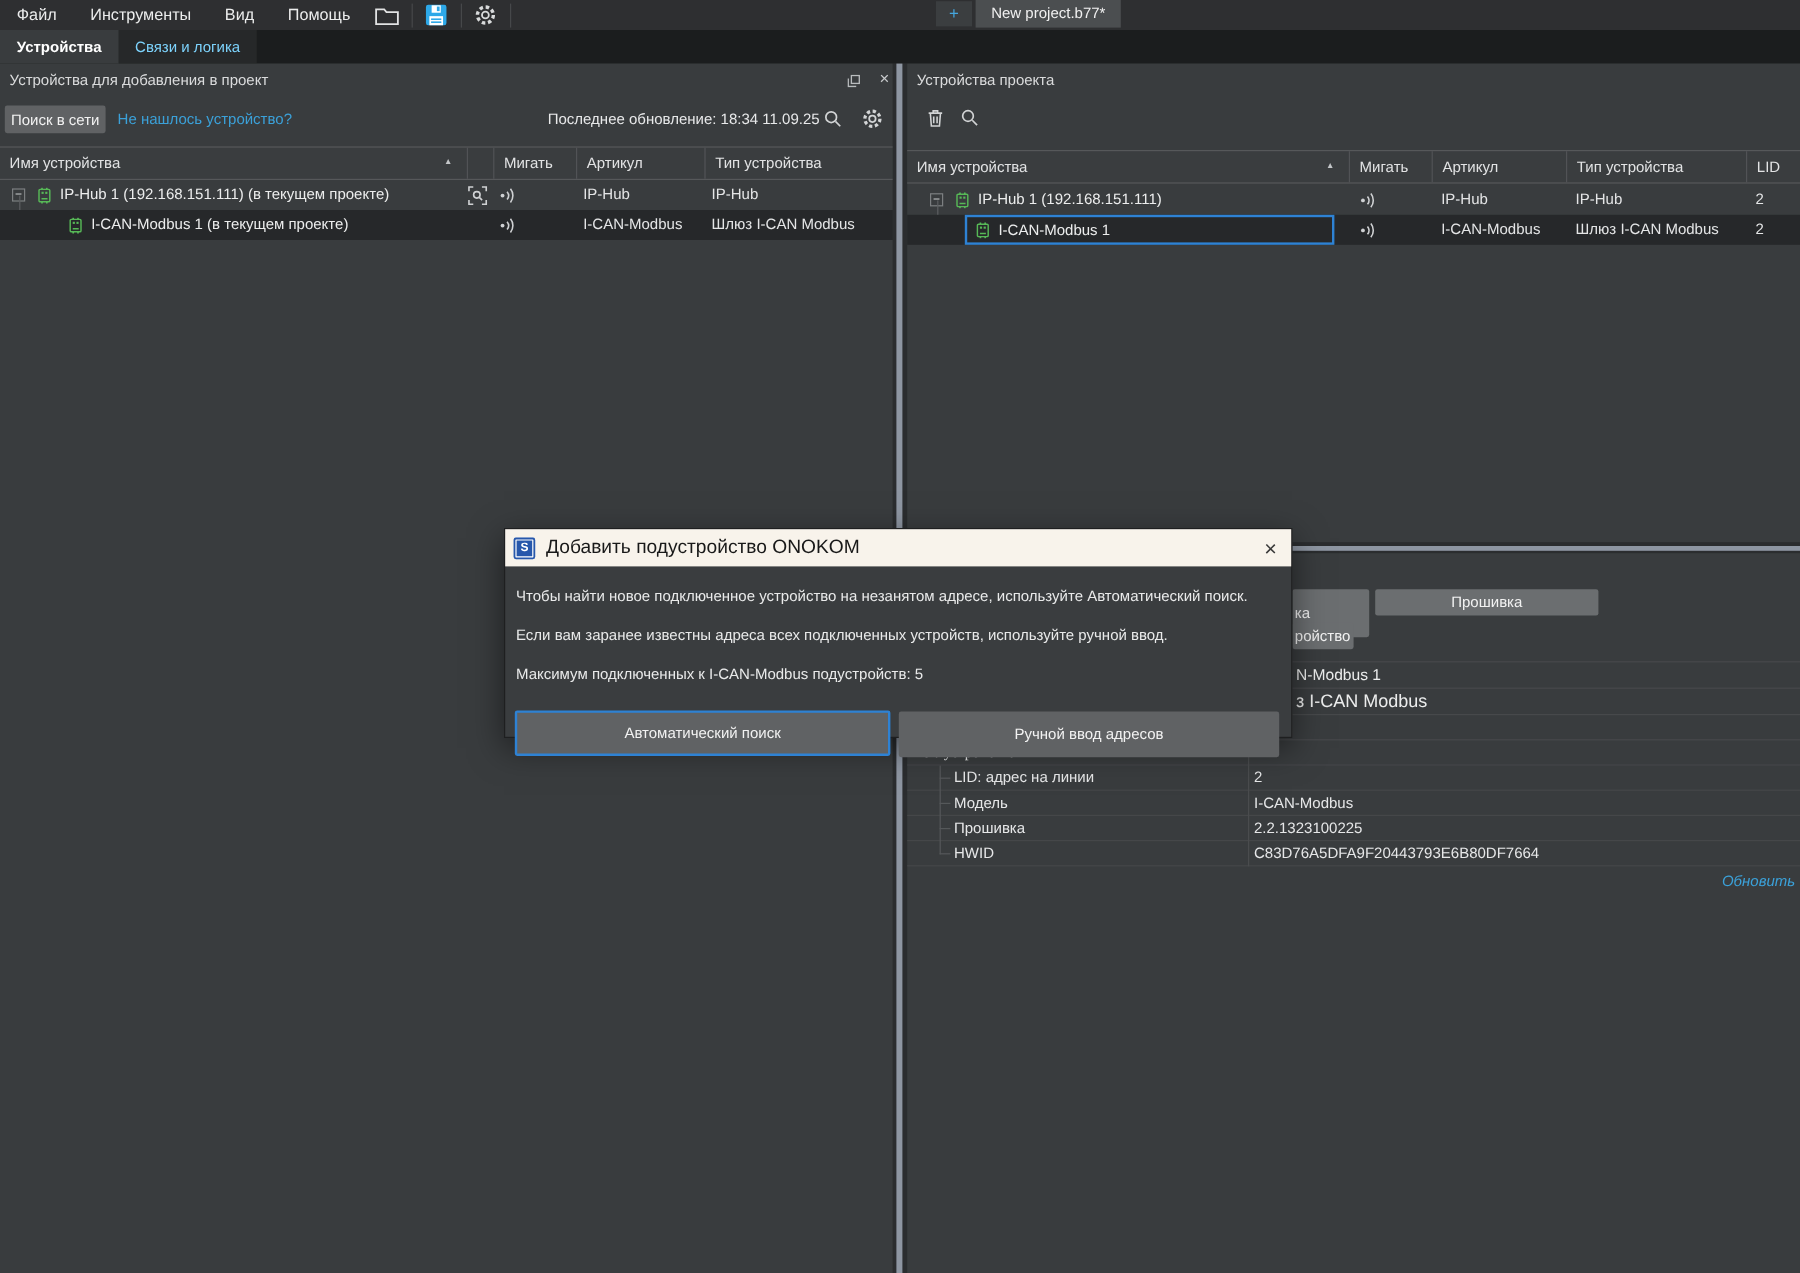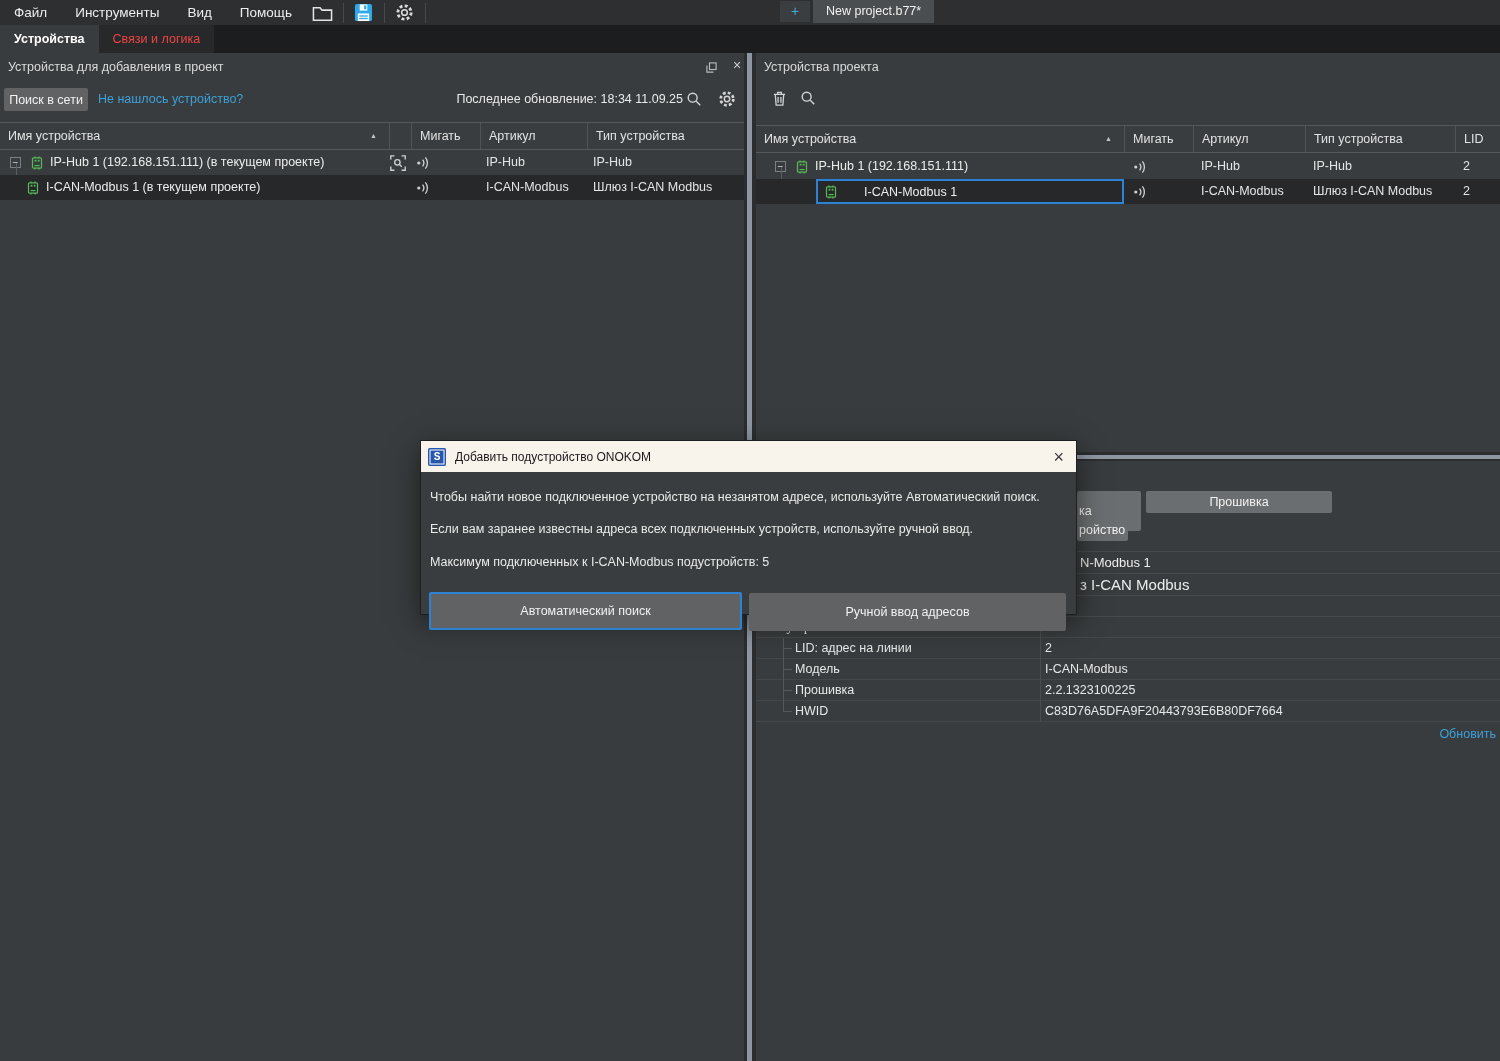--- a/index.html
+++ b/index.html
@@ -20,7 +20,7 @@
   .tabbar { position:absolute; left:0; top:25px; width:1500px; height:28px; background:#1b1d1e; display:flex; }
   .mtab { height:28px; padding:0 14px; line-height:28px; font-size:12.5px; }
   .mtab.active { background:#393c3e; color:#ffffff; font-weight:bold; }
-  .mtab.inactive { background:#262829; color:#ef4444; }
+  .mtab.inactive { background:#262829; color:#7dd3fc; }
 
   
   .panel { background:#393c3e; position:absolute; }

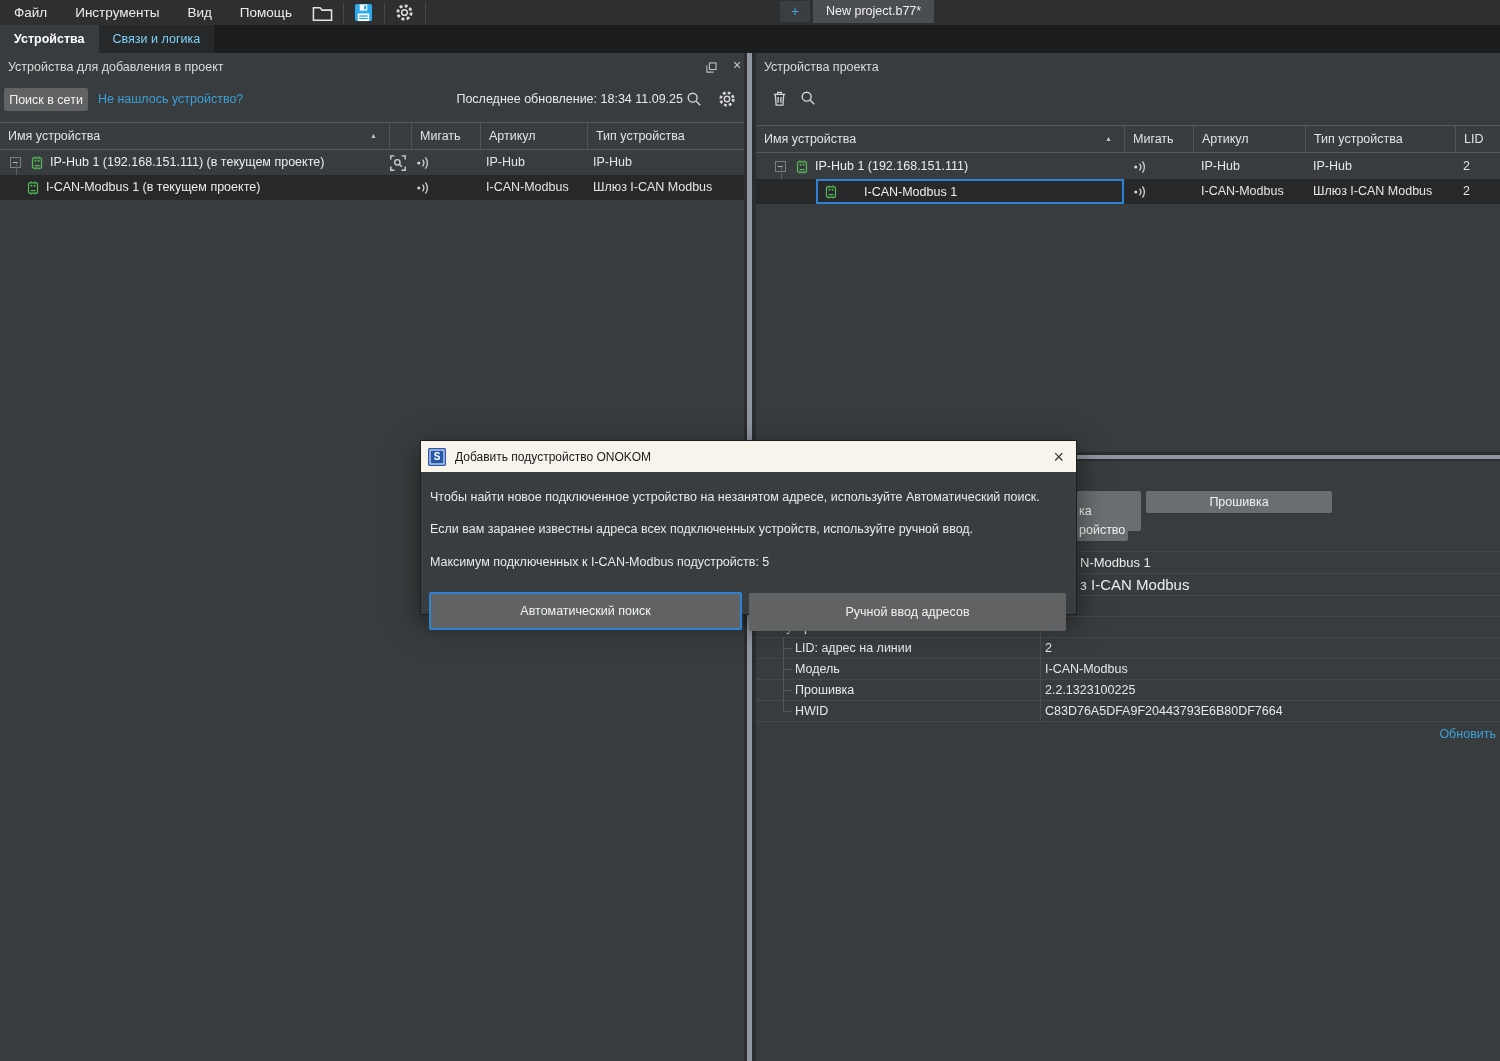--- a/index.html
+++ b/index.html
@@ -201,7 +201,7 @@
     <div class="treeline" style="left:16px; top:110px; width:36px; height:26px;"></div>
 
     <div class="trow darker" style="left:0; top:122px; width:744px;">
-      <div class="cell" style="width:389px; padding-left:26px;">
+      <div class="cell" style="width:389px; padding-left:56px;">
         <span>
           <svg width="14" height="14" viewBox="0 0 14 14" fill="none" stroke="#57b957" stroke-width="1.2">
             <rect x="2.5" y="1.8" width="9" height="10.4" rx="1"></rect>

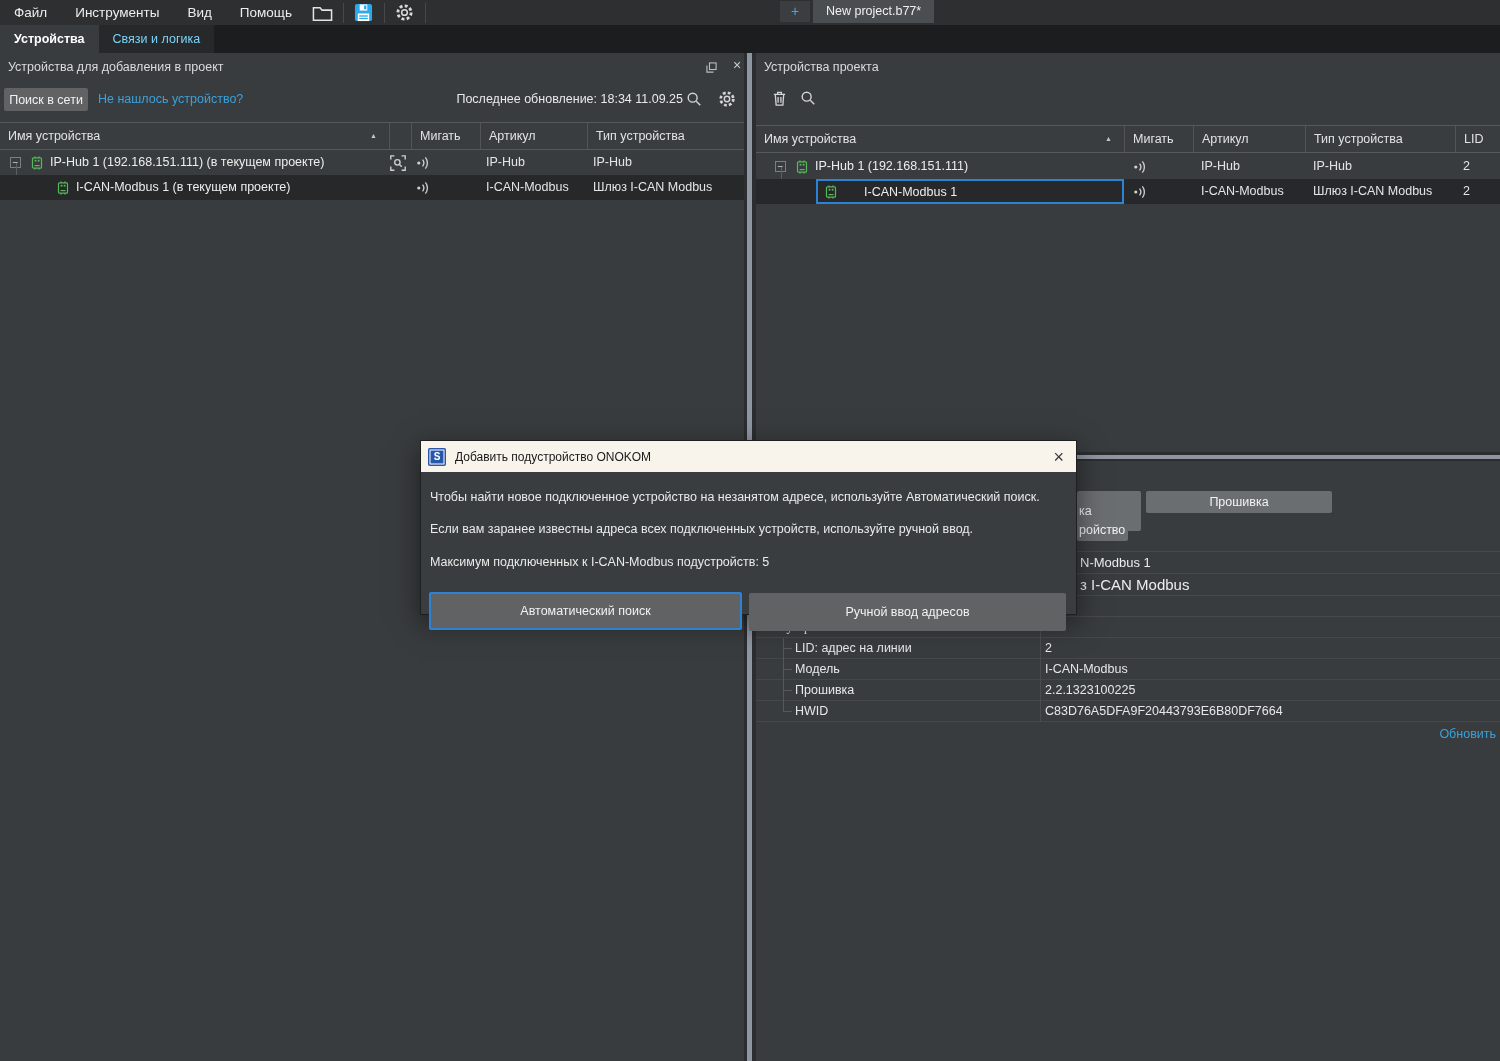--- a/index.html
+++ b/index.html
@@ -313,7 +313,7 @@
       <div class="cell" style="width:45px; padding-left:8px;">2</div>
     </div>
 
-    <div class="sel-box" style="left:60px; top:126px; width:308px; height:25px; padding-left:6px;gap:20px;">
+    <div class="sel-box" style="left:48px; top:126px; width:308px; height:25px; padding-left:6px;">
       <span>
         <svg width="14" height="14" viewBox="0 0 14 14" fill="none" stroke="#57b957" stroke-width="1.2">
           <rect x="2.5" y="1.8" width="9" height="10.4" rx="1"></rect>

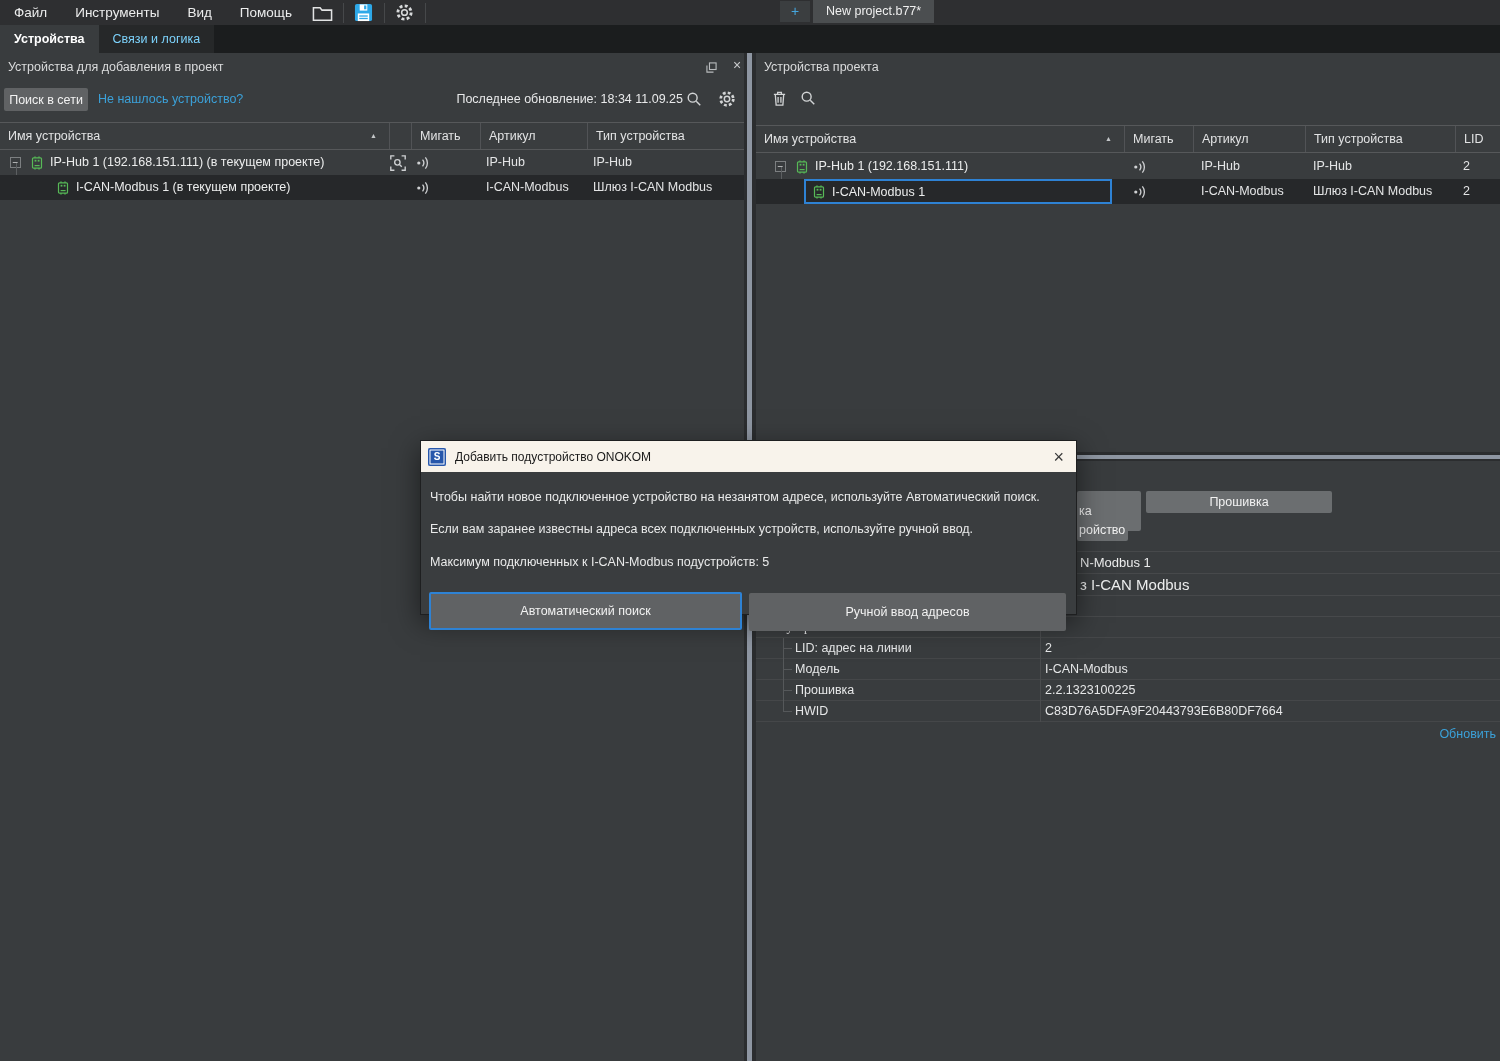--- a/index.html
+++ b/index.html
@@ -58,7 +58,7 @@
   .dlg-icon { width:18px; height:18px; margin-left:7px; background:#2757ab; border-radius:2px; color:#fff;
               font-size:10px; font-weight:bold; display:flex; align-items:center; justify-content:center;
               box-shadow:inset 0 0 0 1.5px #2757ab, inset 0 0 0 2.5px #ffffff; }
-  .dlg-title { margin-left:9px; font-size:12px; color:#191919; }
+  .dlg-title { margin-left:9px; font-size:16px; color:#191919; }
   .dlg-close { margin-left:auto; margin-right:12px; color:#3a3a3a; font-size:18px; line-height:18px; }
   .dlg-p { position:absolute; left:9px; font-size:12.5px; color:#e9eaea; white-space:nowrap; }
   .dlg-btn { position:absolute; height:38px; line-height:18px; }

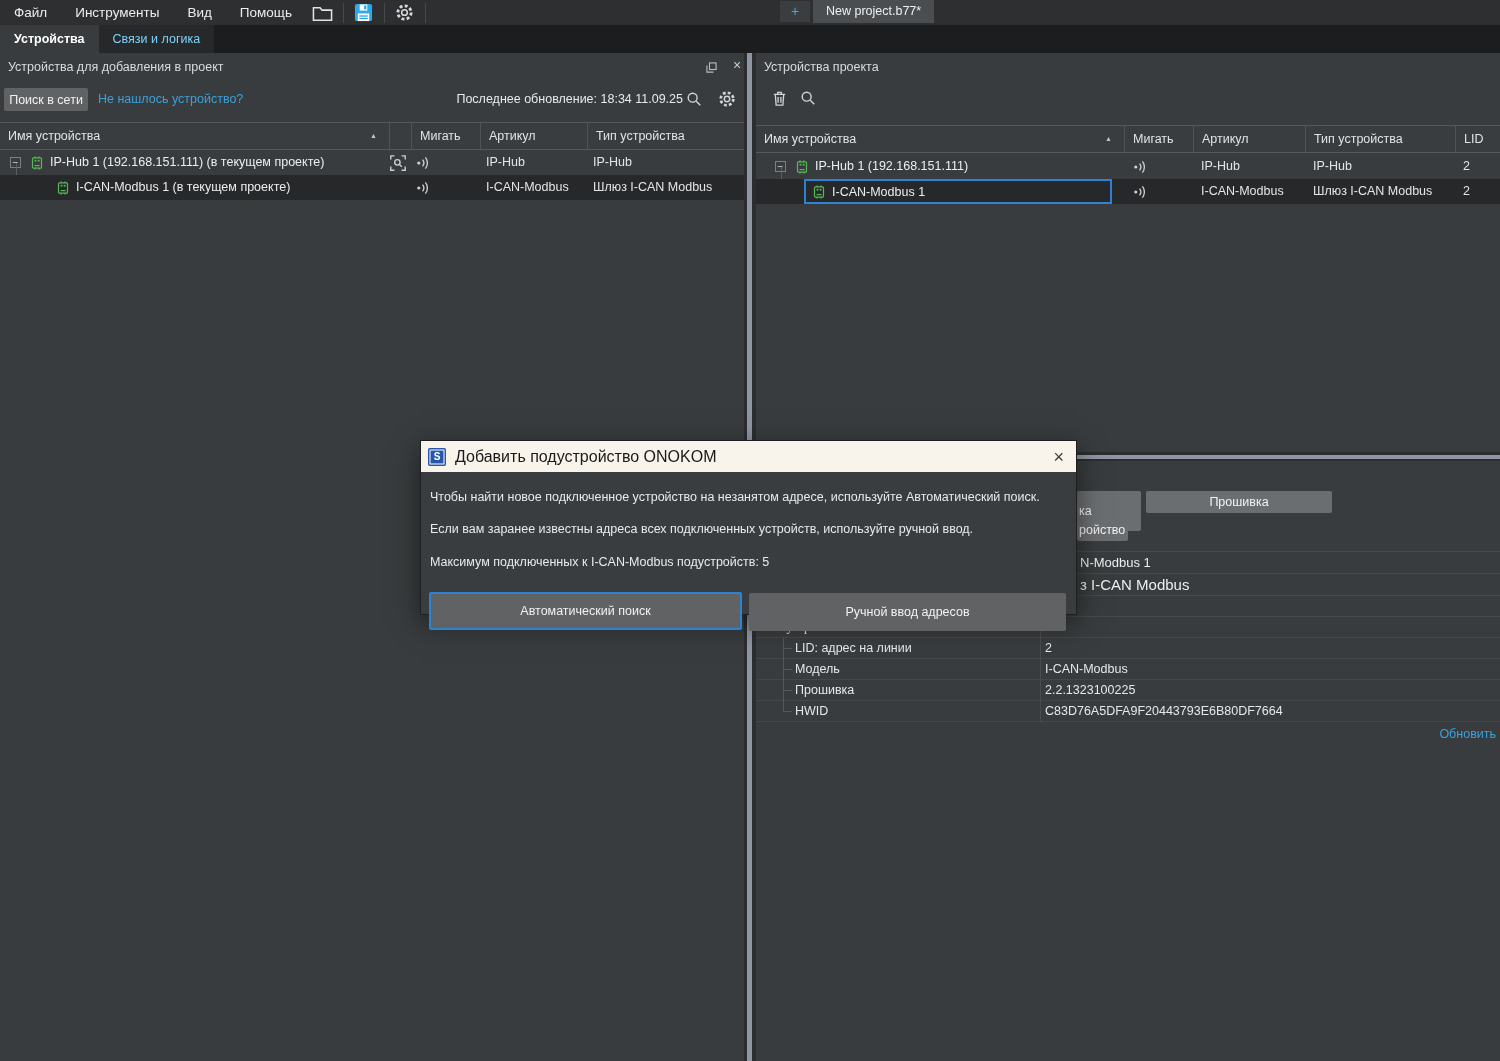--- a/index.html
+++ b/index.html
@@ -369,7 +369,7 @@
     <div class="tree-h" style="top:229px;"></div>
     <div class="tree-h" style="top:250px;"></div>
 
-    <span class="link abs" style="right:4px; top:266px;">Обновить</span>
+    <span class="link abs" style="right:4px; top:266px;font-style:italic;">Обновить</span>
   </div>
 
   <div class="dialog">

